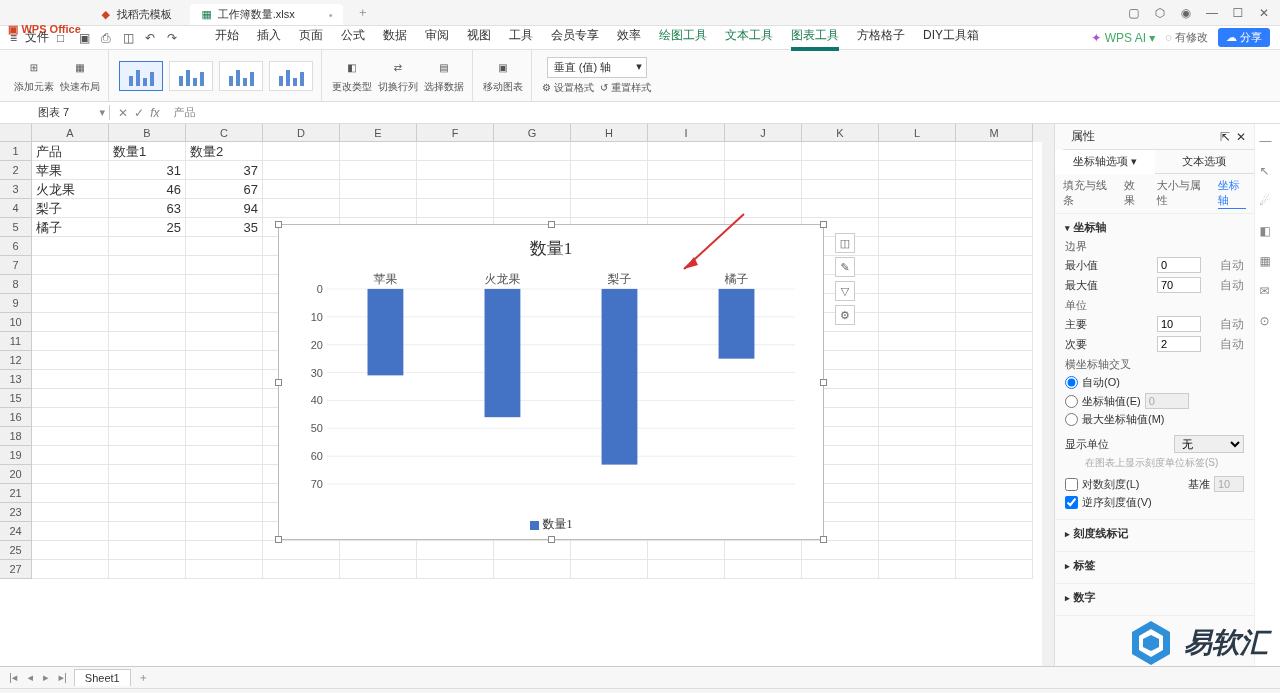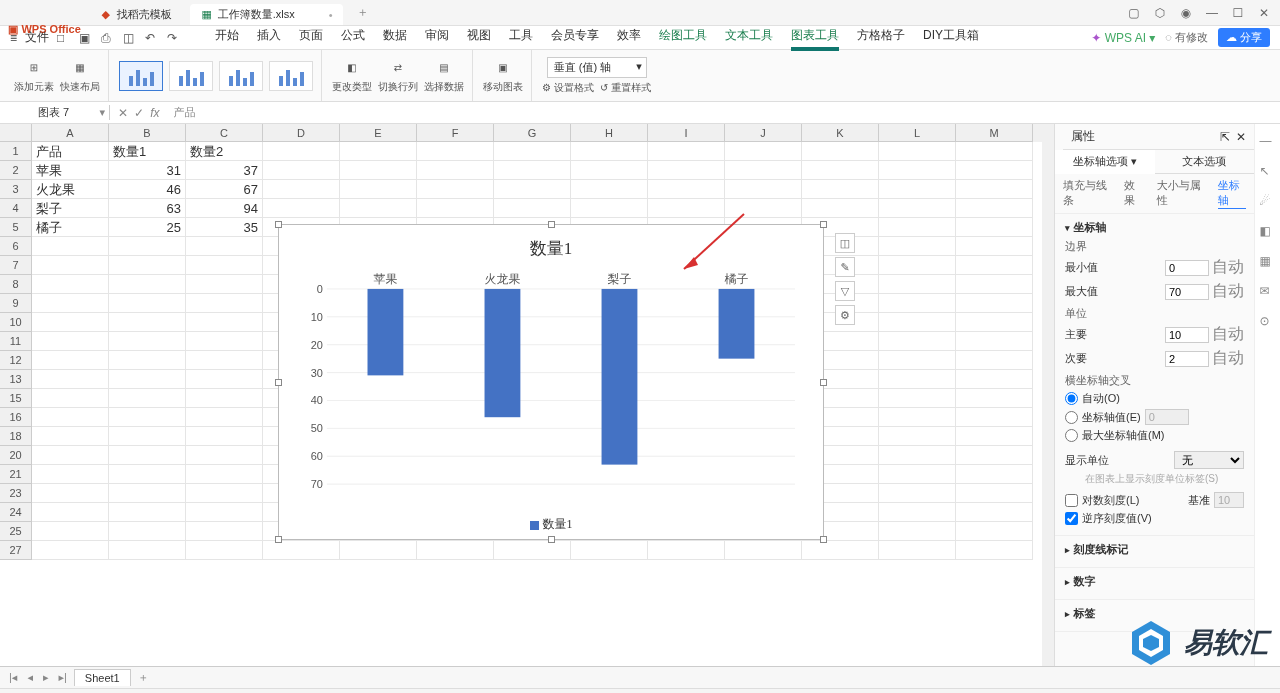--- a/index.html
+++ b/index.html
@@ -92,7 +92,7 @@
 .prop-label { color: #666; margin: 4px 0 2px; }
 .prop-row { display: flex; align-items: center; justify-content: space-between; margin: 3px 0; }
 .prop-input { width: 44px; border: 1px solid #ccc; padding: 1px 3px; font-size: 11px; text-align: left; }
-.prop-auto { color: #888; font-size: 16px; }
+.prop-auto { color: #888; font-size: 12px; margin-left: 16px; }
 .prop-radio { display: flex; align-items: center; gap: 4px; margin: 3px 0; }
 .prop-check { display: flex; align-items: center; gap: 4px; margin: 3px 0; }
 .prop-select { width: 70px; border: 1px solid #ccc; padding: 1px 3px; font-size: 11px; }

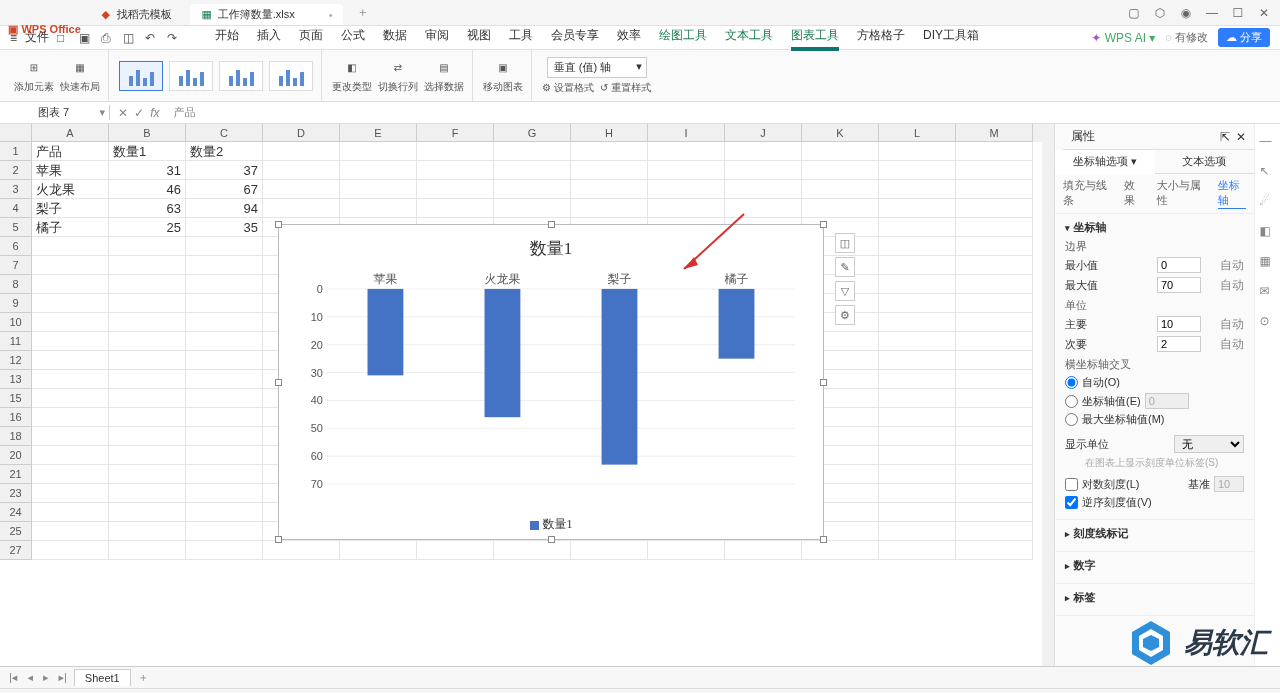--- a/index.html
+++ b/index.html
@@ -526,6 +526,22 @@
           </div>
           <div class="row">
             <div class="row-h">18</div>
+            <div class="cell"></div>
+            <div class="cell"></div>
+            <div class="cell"></div>
+            <div class="cell"></div>
+            <div class="cell"></div>
+            <div class="cell"></div>
+            <div class="cell"></div>
+            <div class="cell"></div>
+            <div class="cell"></div>
+            <div class="cell"></div>
+            <div class="cell"></div>
+            <div class="cell"></div>
+            <div class="cell"></div>
+          </div>
+          <div class="row">
+            <div class="row-h">19</div>
             <div class="cell"></div>
             <div class="cell"></div>
             <div class="cell"></div>

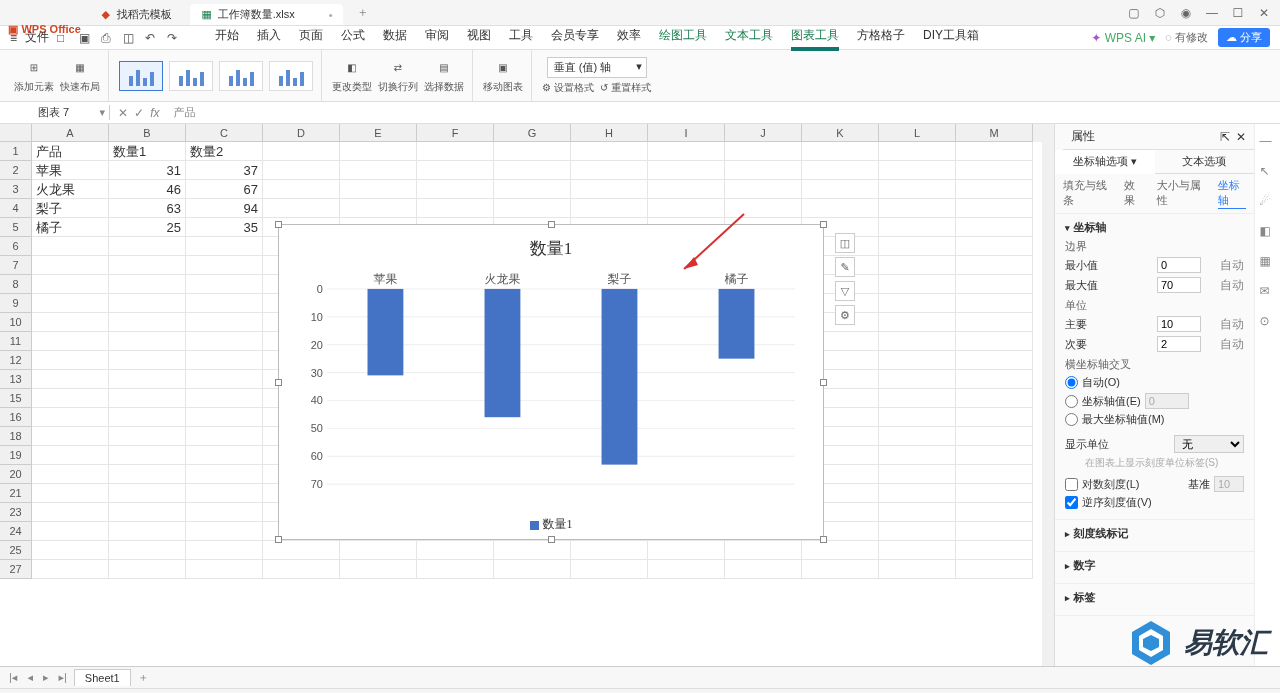--- a/index.html
+++ b/index.html
@@ -781,10 +781,10 @@
         <div class="prop-section-h collapsed">刻度线标记</div>
       </div>
     <div class="prop-section">
+        <div class="prop-section-h collapsed">标签</div>
+      </div>
+    <div class="prop-section">
         <div class="prop-section-h collapsed">数字</div>
-      </div>
-    <div class="prop-section">
-        <div class="prop-section-h collapsed">标签</div>
       </div>
   </div>
 

